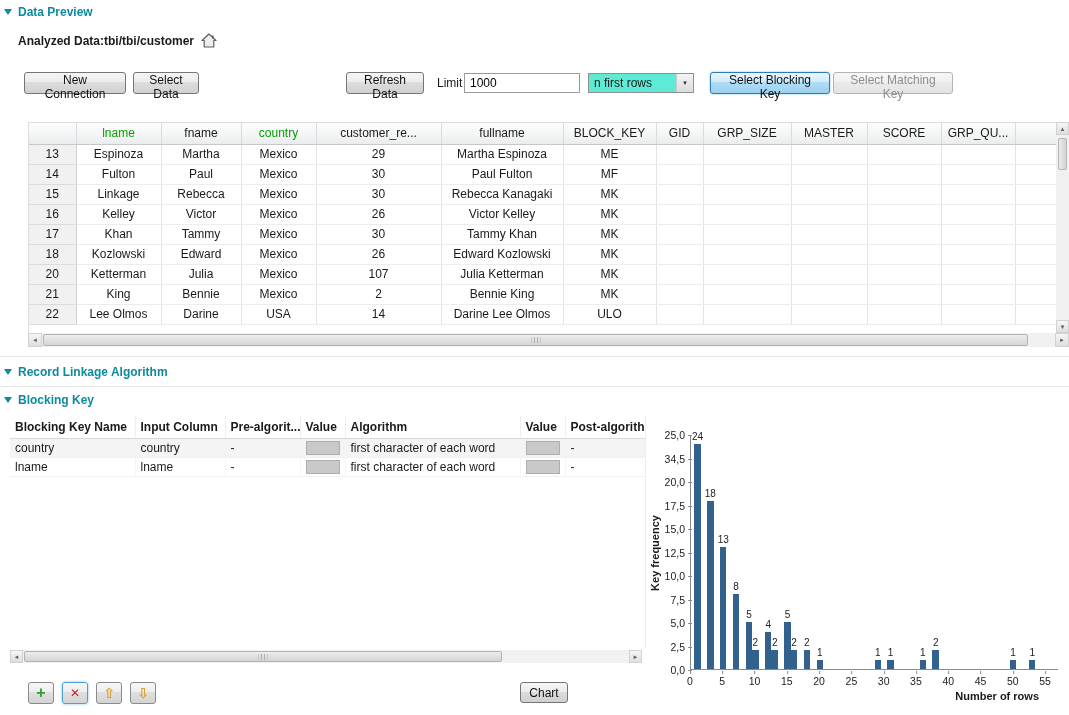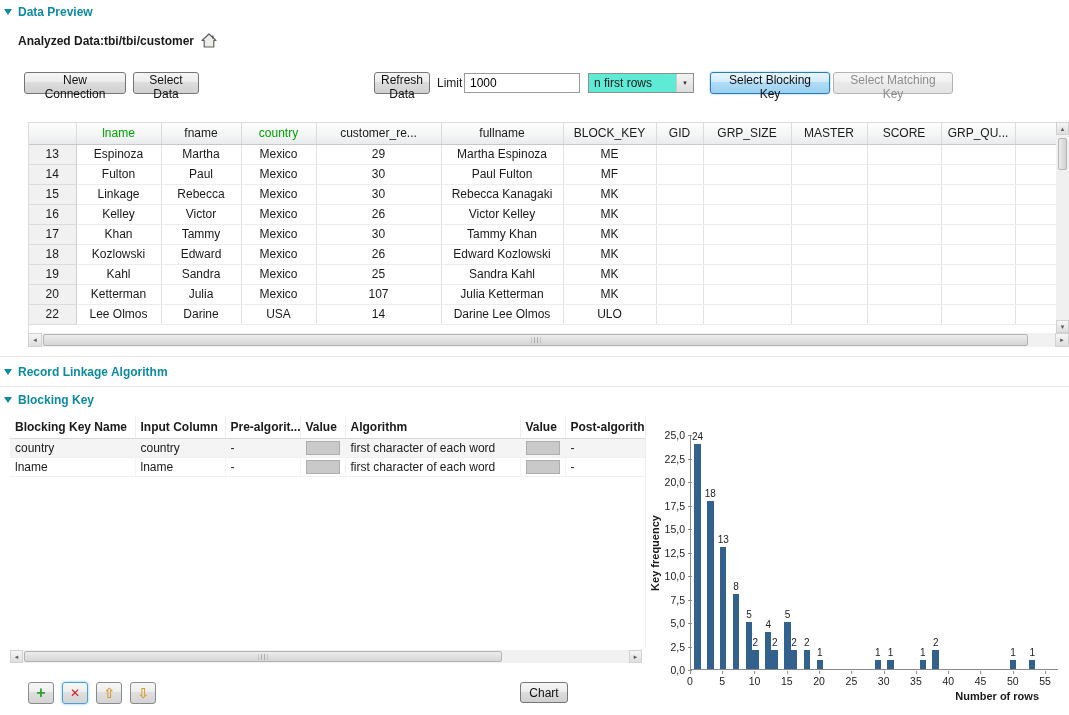--- a/index.html
+++ b/index.html
@@ -107,7 +107,7 @@
   <div class="toolbar">
     <button class="btn" style="left:24px;width:102px">New Connection</button>
     <button class="btn" style="left:133px;width:66px">Select Data</button>
-    <button class="btn" style="left:374px;width:56px">Refresh Data</button>
+    <button class="btn" style="left:346px;width:78px">Refresh Data</button>
     <span class="limit-label">Limit</span>
     <input class="textfield" style="left: 464px; width: 116px;" value="1000">
     <div class="selectbox" style="left:588px;width:106px">

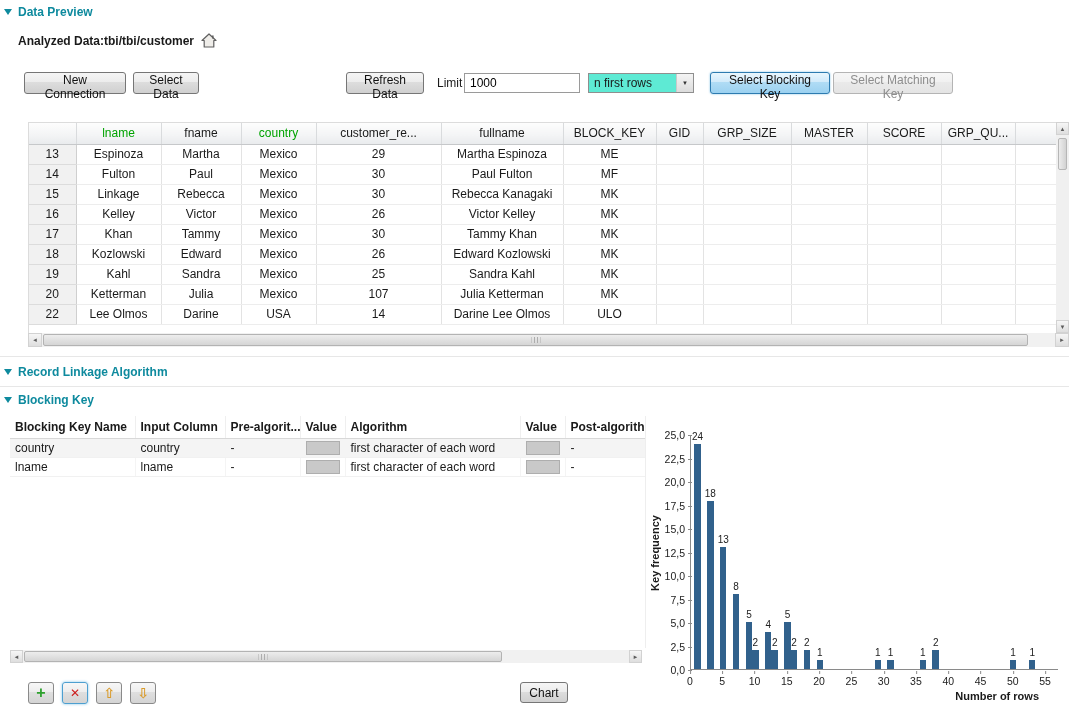--- a/index.html
+++ b/index.html
@@ -235,21 +235,6 @@
             <td>Mexico</td>
             <td>26</td>
             <td>Edward Kozlowski</td>
-            <td>MK</td>
-            <td></td>
-            <td></td>
-            <td></td>
-            <td></td>
-            <td></td>
-            <td></td>
-          </tr>
-          <tr>
-            <td class="rownum">19</td>
-            <td>Kahl</td>
-            <td>Sandra</td>
-            <td>Mexico</td>
-            <td>25</td>
-            <td>Sandra Kahl</td>
             <td>MK</td>
             <td></td>
             <td></td>

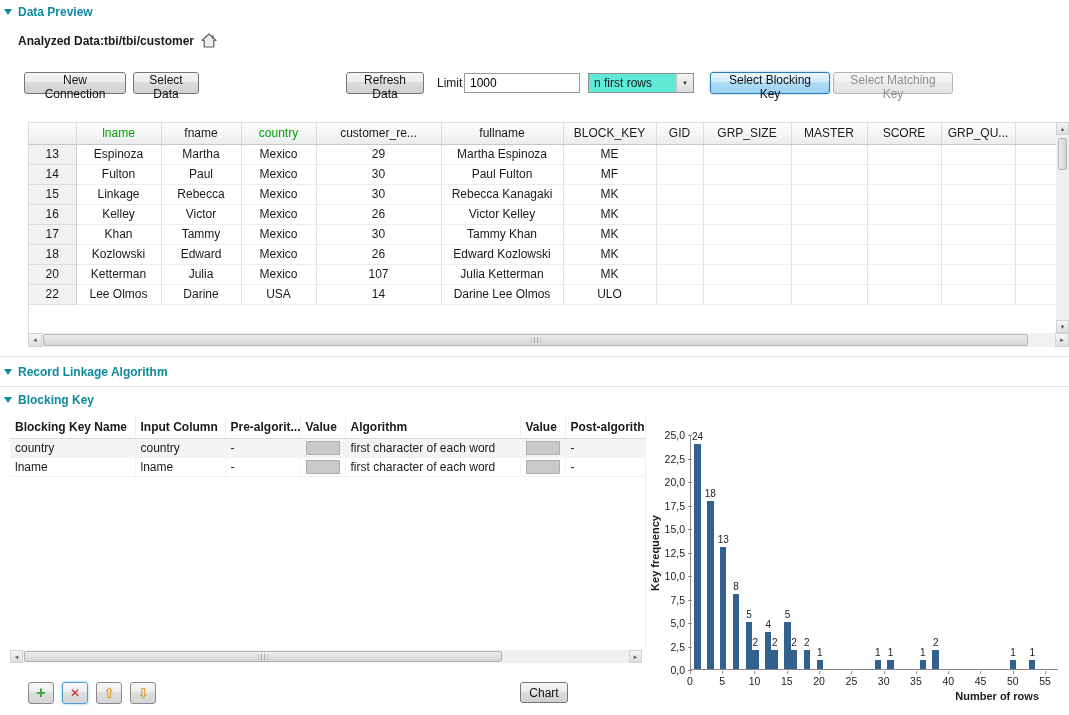--- a/index.html
+++ b/index.html
@@ -250,6 +250,21 @@
             <td>Mexico</td>
             <td>107</td>
             <td>Julia Ketterman</td>
+            <td>MK</td>
+            <td></td>
+            <td></td>
+            <td></td>
+            <td></td>
+            <td></td>
+            <td></td>
+          </tr>
+          <tr>
+            <td class="rownum">21</td>
+            <td>King</td>
+            <td>Bennie</td>
+            <td>Mexico</td>
+            <td>2</td>
+            <td>Bennie King</td>
             <td>MK</td>
             <td></td>
             <td></td>

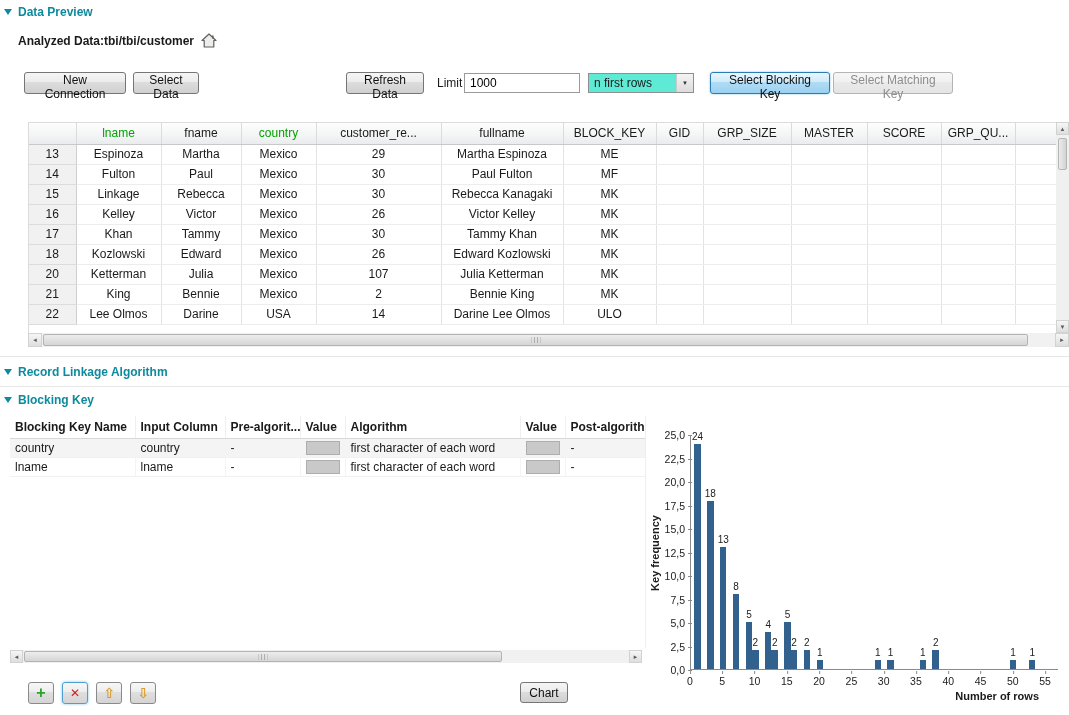--- a/index.html
+++ b/index.html
@@ -406,7 +406,7 @@
         <div class="ytick" style="bottom: 60%;">15,0</div>
         <div class="ytick" style="bottom: 70%;">17,5</div>
         <div class="ytick" style="bottom: 80%;">20,0</div>
-        <div class="ytick" style="bottom: 90%;">22,5</div>
+        <div class="ytick" style="bottom: 90%;">34,5</div>
         <div class="ytick" style="bottom: 100%;">25,0</div>
       </div>
     <div class="plot" id="plot">

